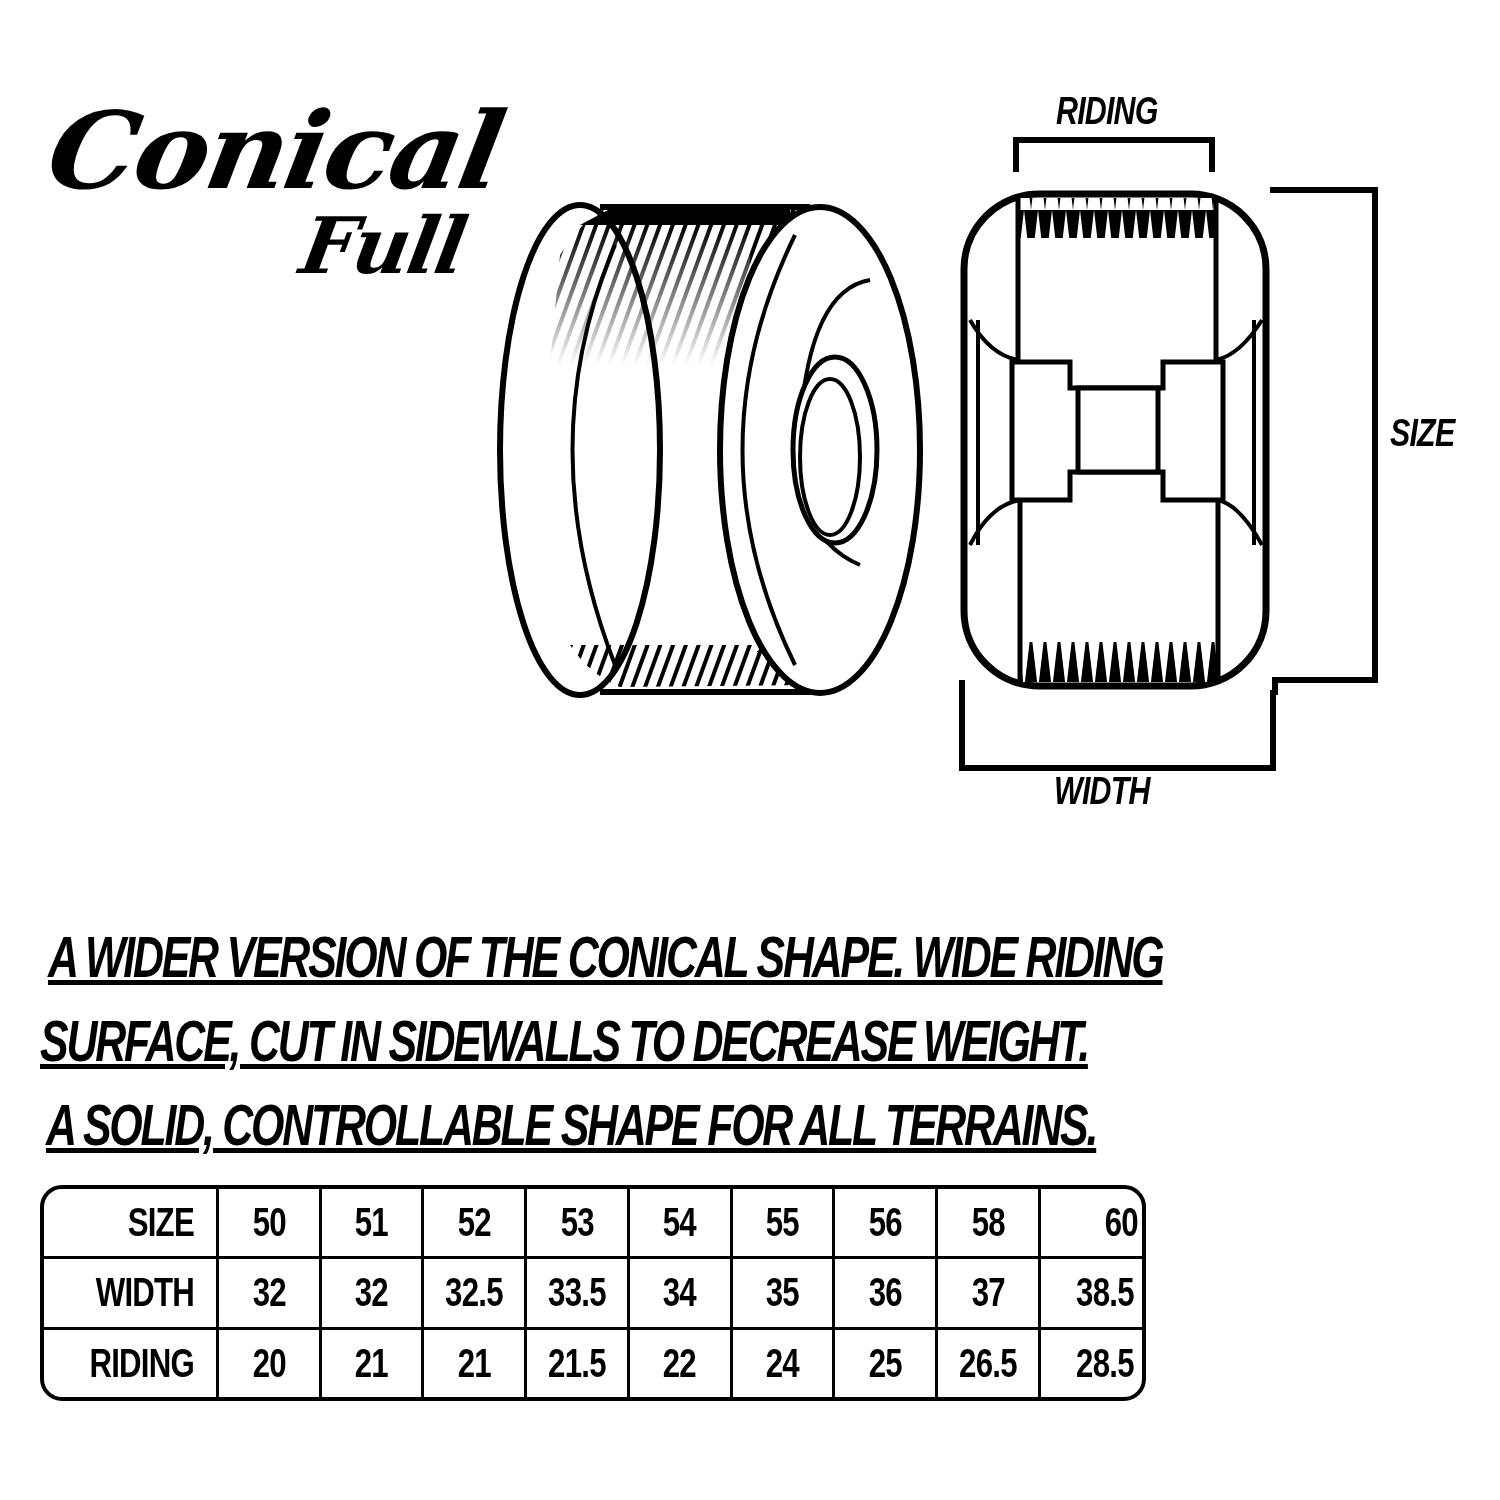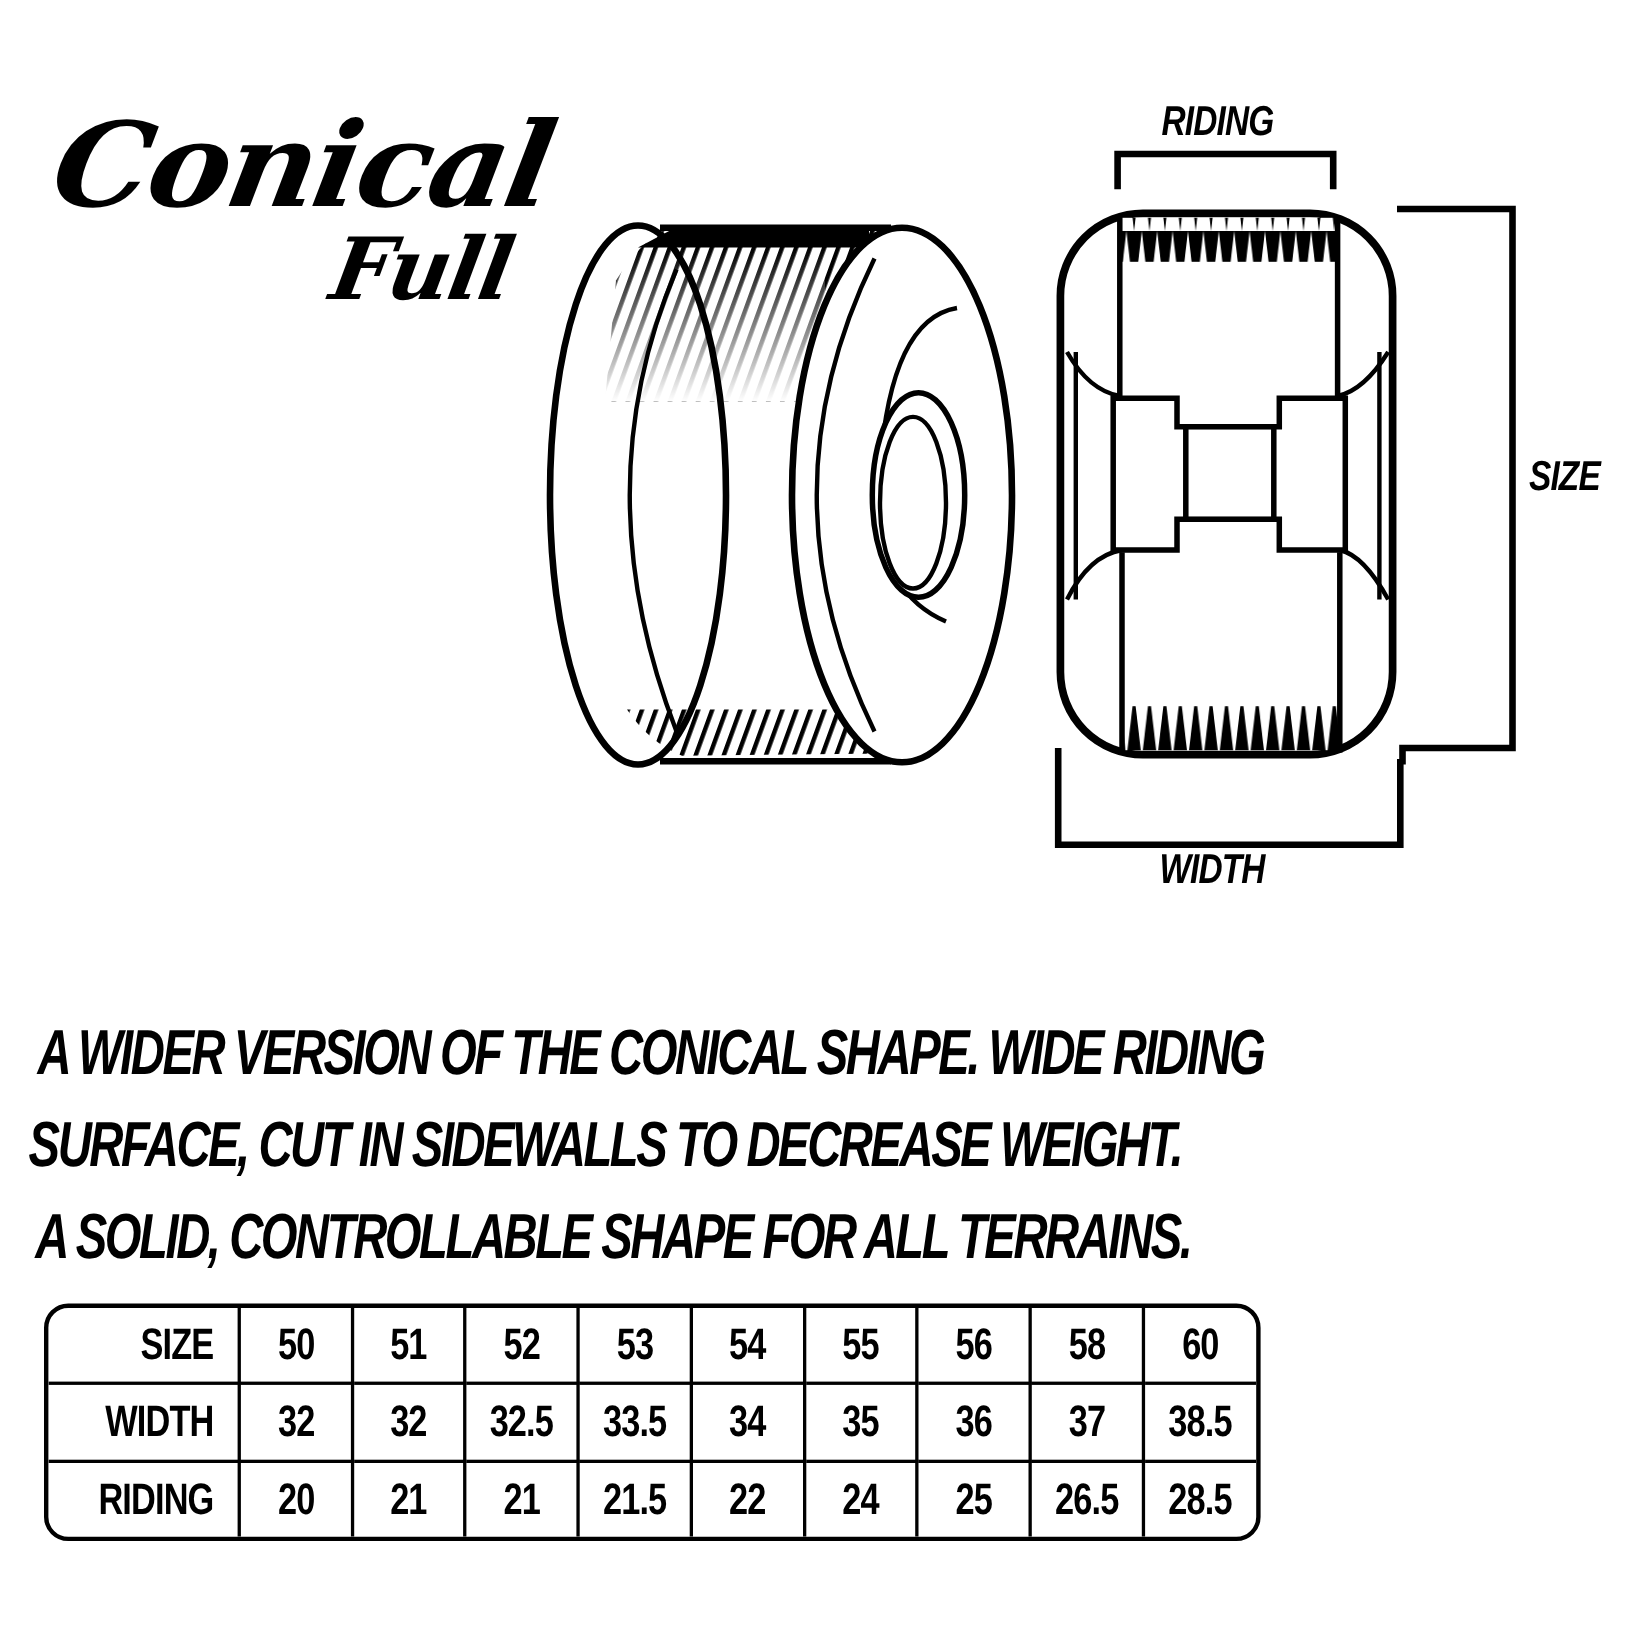--- a/index.html
+++ b/index.html
@@ -17,7 +17,7 @@
   .lbl-size { left: 1390px; top: 412px; }
   .lbl-width { left: 1054px; top: 770px; }
 
-  .desc { position: absolute; left: 26px; top: 928px; width: 1240px; }
+  .desc { position: absolute; left: 40px; top: 928px; width: 1240px; text-decoration: underline; }
   .desc-line { font-family: "Liberation Sans", sans-serif; font-weight: bold; font-style: italic; font-size: 58px; line-height: 1; letter-spacing: -3px; white-space: nowrap; transform: scaleX(0.74); transform-origin: left center; height: 60px; margin-bottom: 24px; }
   .desc-line.l1 { margin-left: 8px; }
   .desc-line.l3 { margin-left: 6px; }

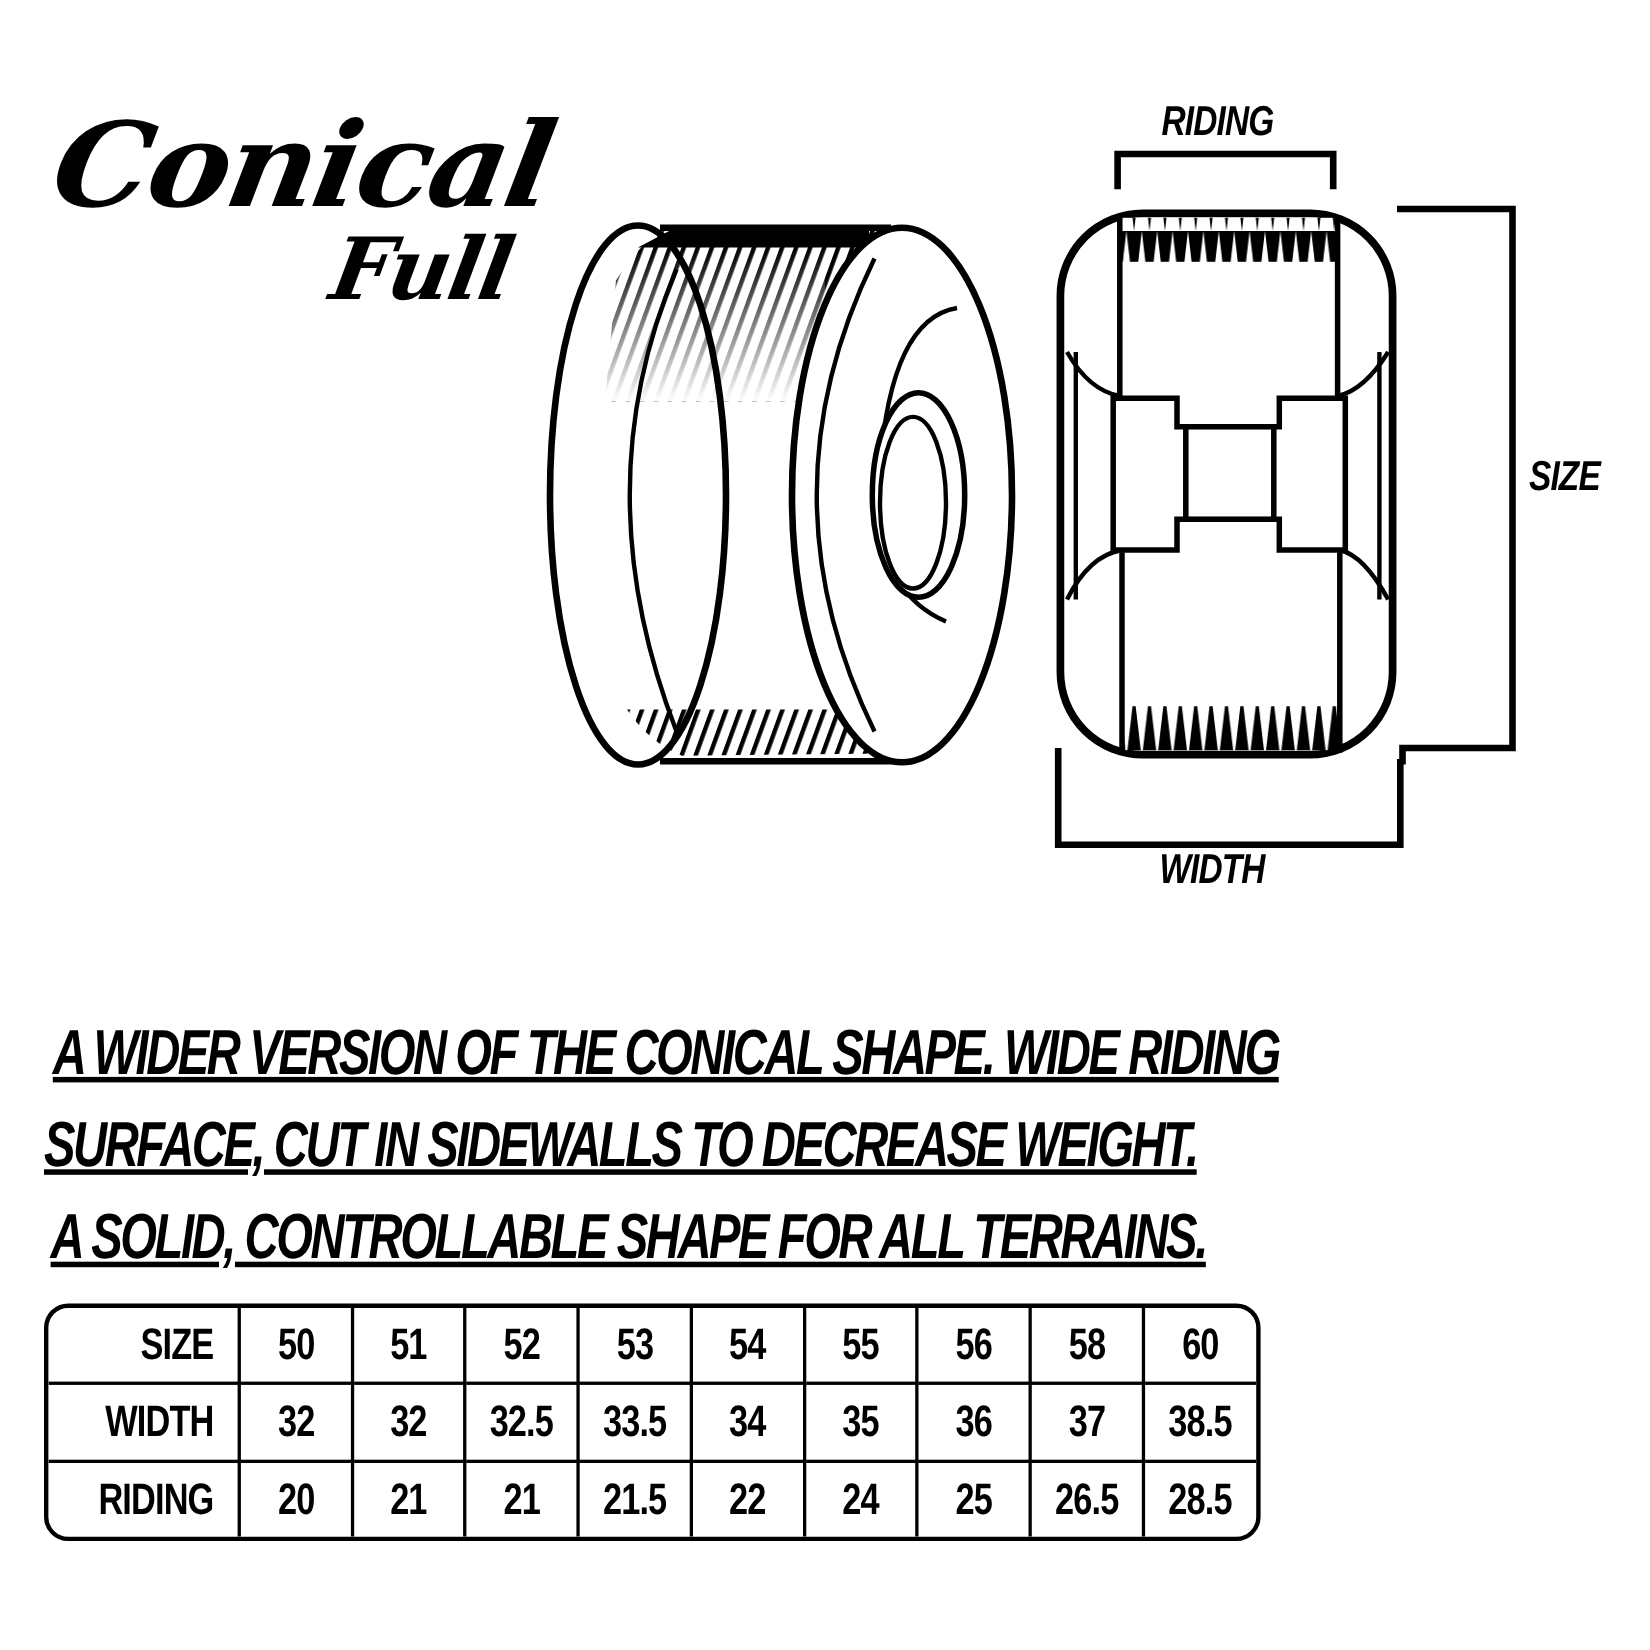--- a/index.html
+++ b/index.html
@@ -31,7 +31,7 @@
   tr:first-child td { border-top: none; }
   tr:last-child td { border-bottom: none; }
   td:first-child { border-left: none; }
-  td:last-child { border-right: none; }
+  td:last-child { border-right: none; text-align: right; }
 </style>
 </head>
 <body>

